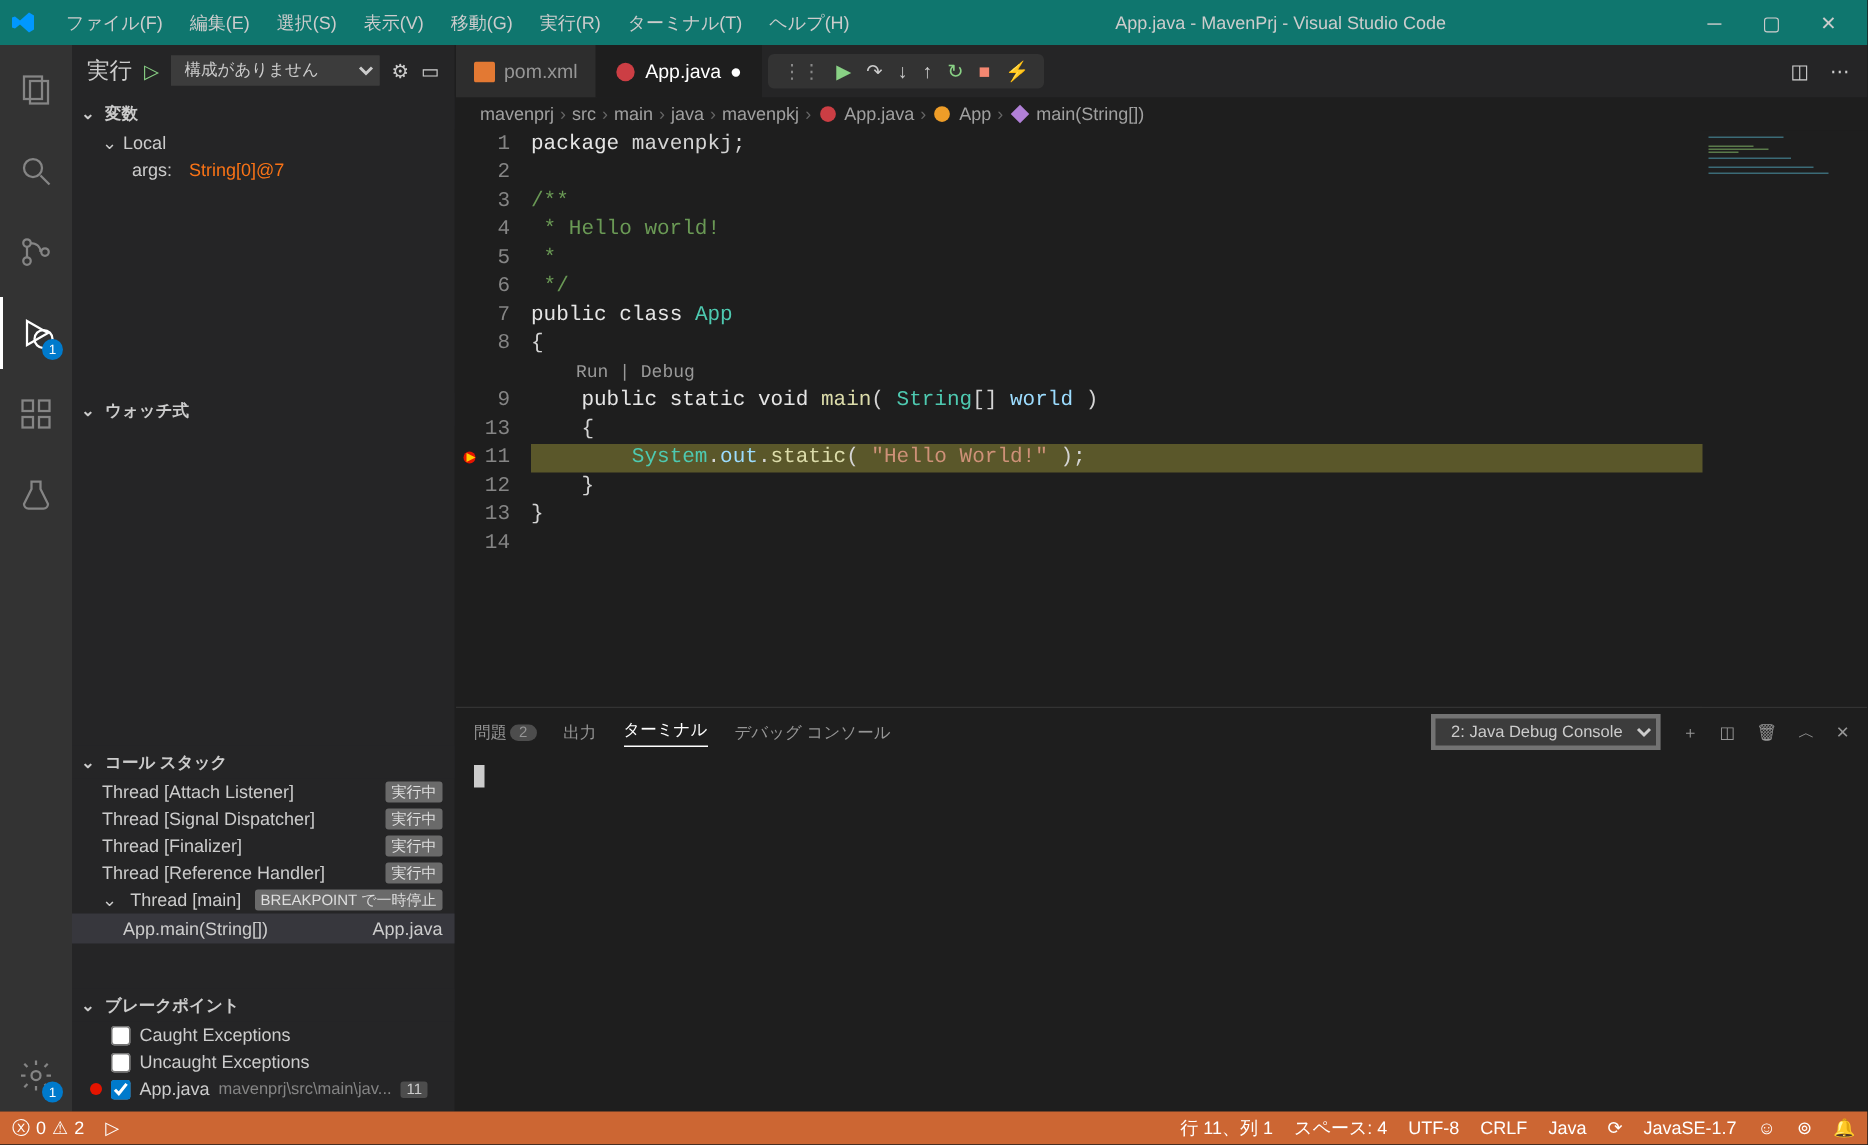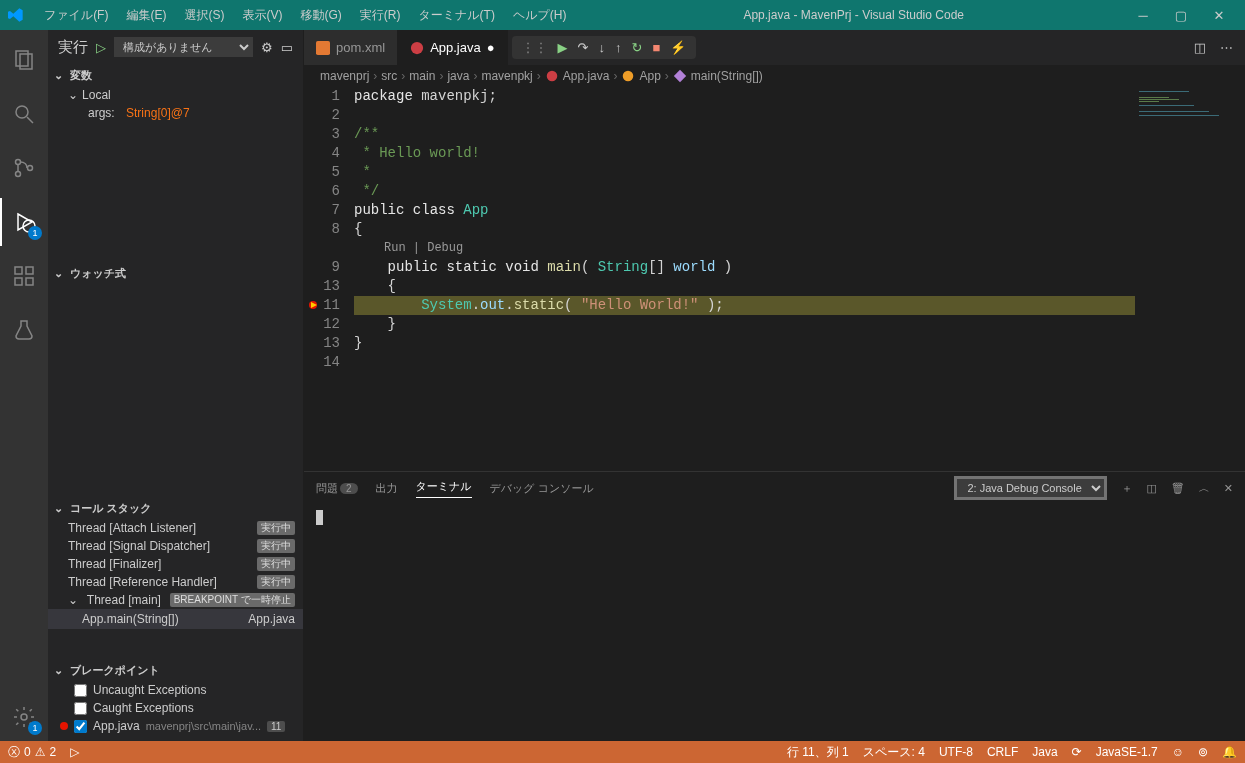--- a/index.html
+++ b/index.html
@@ -459,12 +459,12 @@
       <div class="bp-item">
         <span style="width:8px"></span>
         <input type="checkbox" style="">
-        <span>Uncaught Exceptions</span>
+        <span>Caught Exceptions</span>
       </div>
       <div class="bp-item">
         <span style="width:8px"></span>
         <input type="checkbox" style="">
-        <span>Caught Exceptions</span>
+        <span>Uncaught Exceptions</span>
       </div>
       <div class="bp-item">
         <span class="bp-dot"></span>

